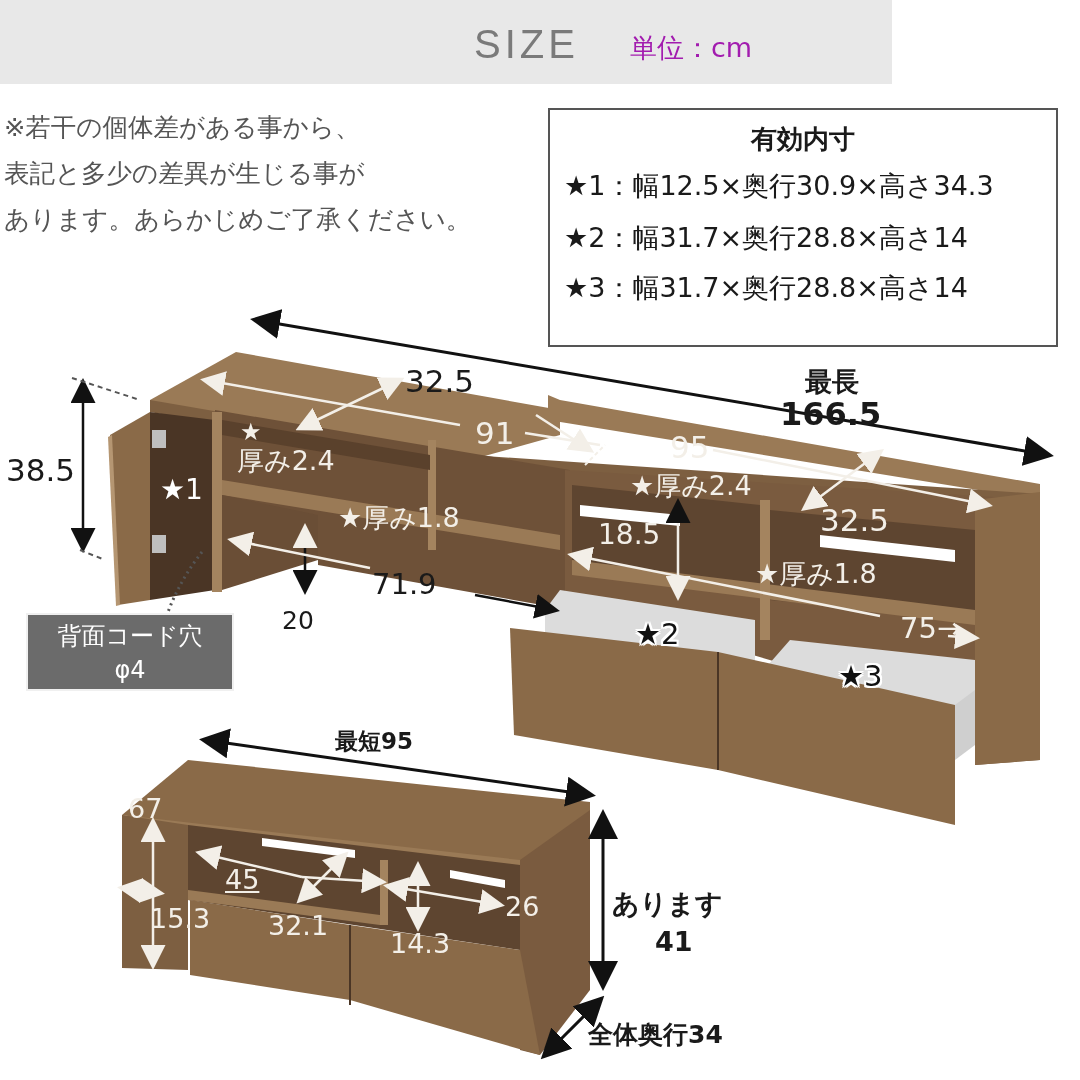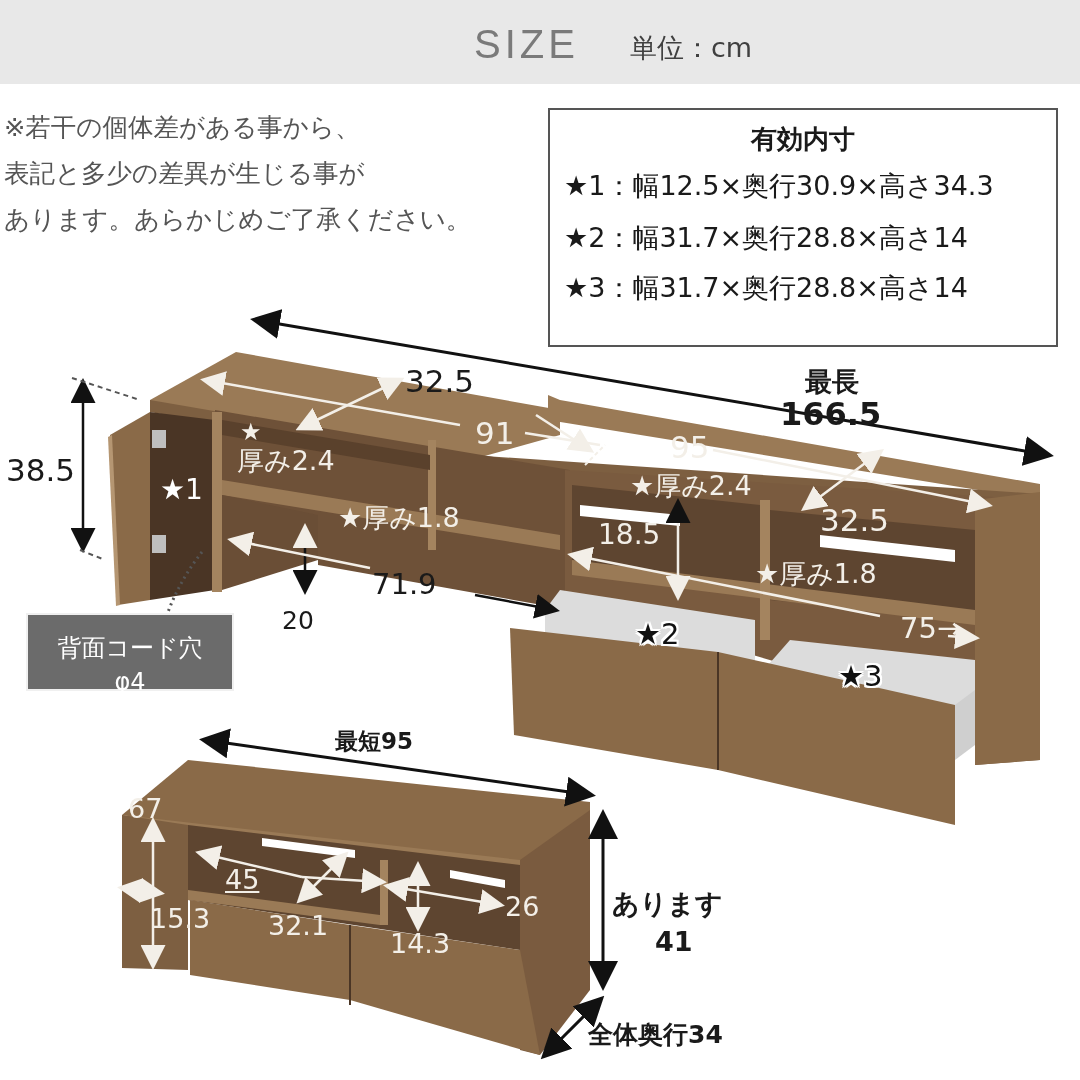--- a/index.html
+++ b/index.html
@@ -5,7 +5,7 @@
   html, body { margin: 0; padding: 0; background: #ffffff; }
   body { width: 1080px; height: 1080px; position: relative; overflow: hidden;
          font-family: "DejaVu Sans", "Liberation Sans", sans-serif; color: #1a1a1a; }
-  .header { position: absolute; left: 0; top: 0; width: 1080px; height: 84px; background: #e8e8e8; }
+  .header { position: absolute; left: 0; top: 0; width: 892px; height: 84px; background: #e8e8e8; }
   .header-title { position: absolute; left: 474px; top: 22px; font-size: 40px; letter-spacing: 4px; color: #7a7a7a;
                   font-family: "Liberation Sans", sans-serif; }
   .header-unit { position: absolute; left: 630px; top: 30px; font-size: 27px; color: #404040; }

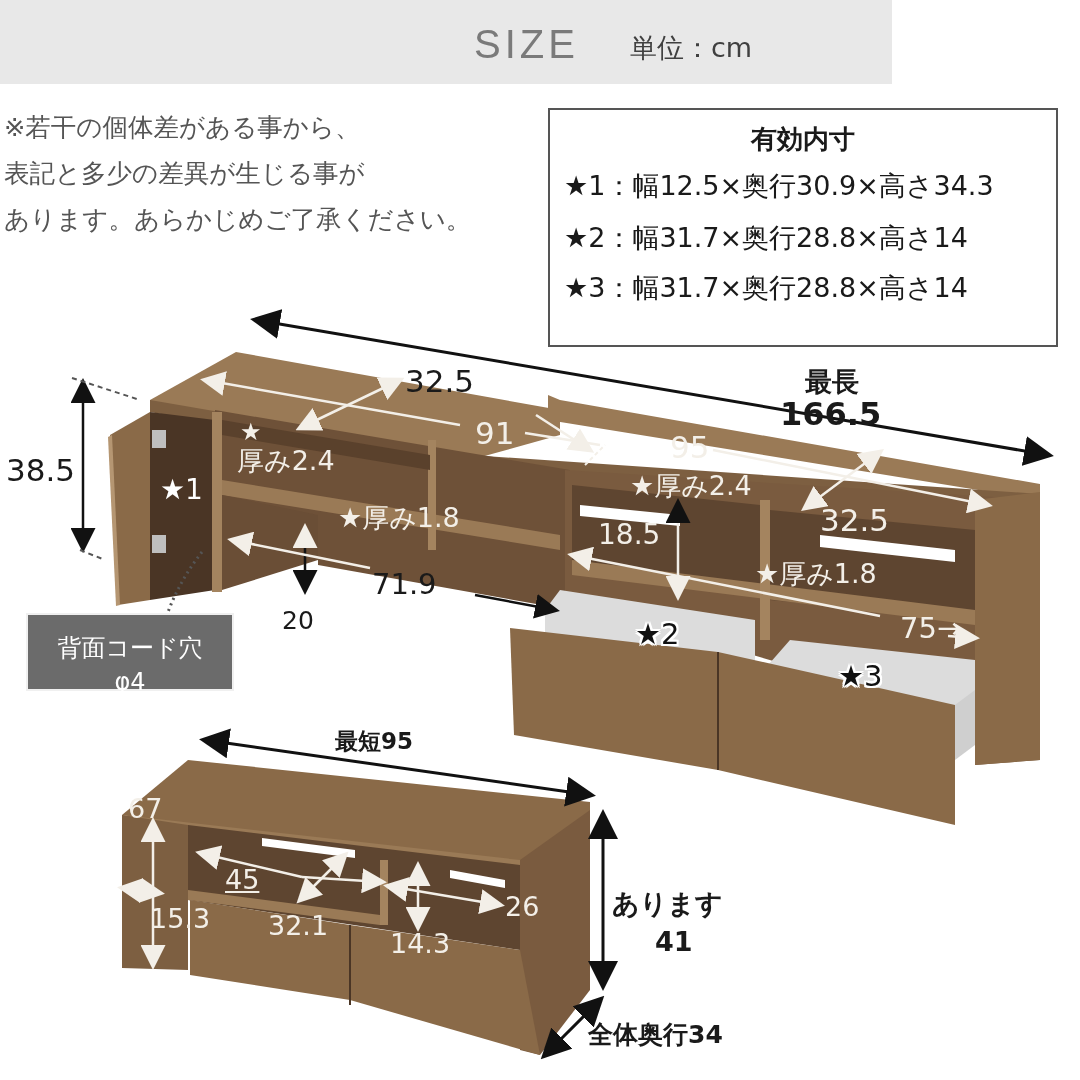--- a/index.html
+++ b/index.html
@@ -8,7 +8,7 @@
   .header { position: absolute; left: 0; top: 0; width: 892px; height: 84px; background: #e8e8e8; }
   .header-title { position: absolute; left: 474px; top: 22px; font-size: 40px; letter-spacing: 4px; color: #7a7a7a;
                   font-family: "Liberation Sans", sans-serif; }
-  .header-unit { position: absolute; left: 630px; top: 30px; font-size: 27px; color: #404040; }
+  .header-unit { position: absolute; left: 630px; top: 30px; font-size: 27px; color: #a21caf; }
   .note { position: absolute; left: 4px; top: 104px; width: 540px; font-size: 25.5px; line-height: 46px; color: #555; }
   .note div { white-space: nowrap; }
   .spec-box { position: absolute; left: 548px; top: 108px; width: 510px; height: 239px; border: 2px solid #555;

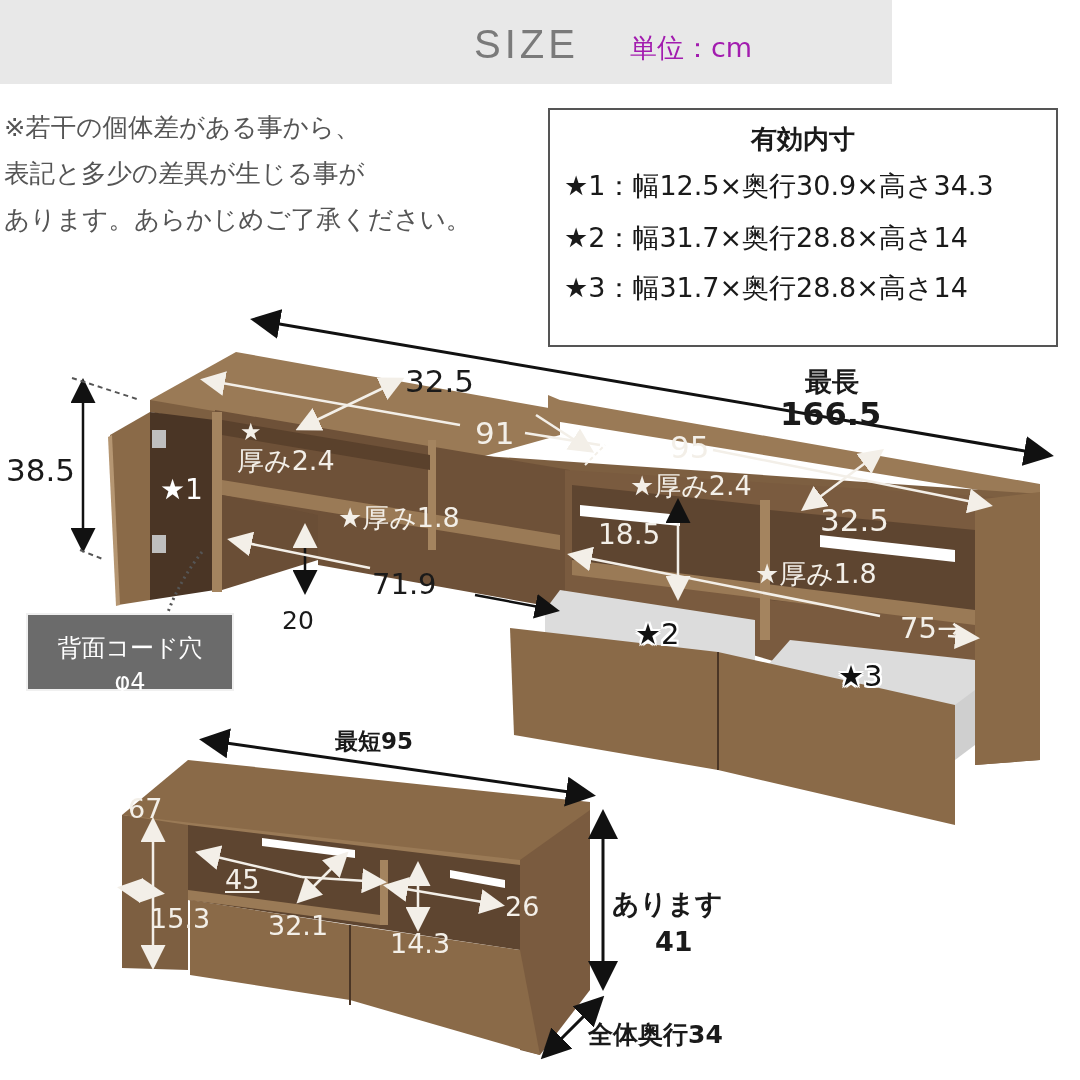--- a/index.html
+++ b/index.html
@@ -23,7 +23,7 @@
   .lbl.outline { color: #111; text-shadow: -2px -2px 0 #fff, 2px -2px 0 #fff, -2px 2px 0 #fff, 2px 2px 0 #fff, 0 2px 0 #fff, 0 -2px 0 #fff, 2px 0 0 #fff, -2px 0 0 #fff; }
   .lbl.whitestar { color: #fff; }
   .cord-box { position: absolute; left: 26px; top: 613px; width: 208px; height: 78px; background: #6b6b6b;
-              border: 2px solid #f0f0f0; box-sizing: border-box; color: #fff; text-align: center; font-size: 24px; line-height: 34px; padding-top: 16px; }
+              border: 2px solid #f0f0f0; box-sizing: border-box; color: #fff; text-align: center; font-size: 24px; line-height: 34px; padding-top: 4px; }
 </style>
 </head>
 <body>

